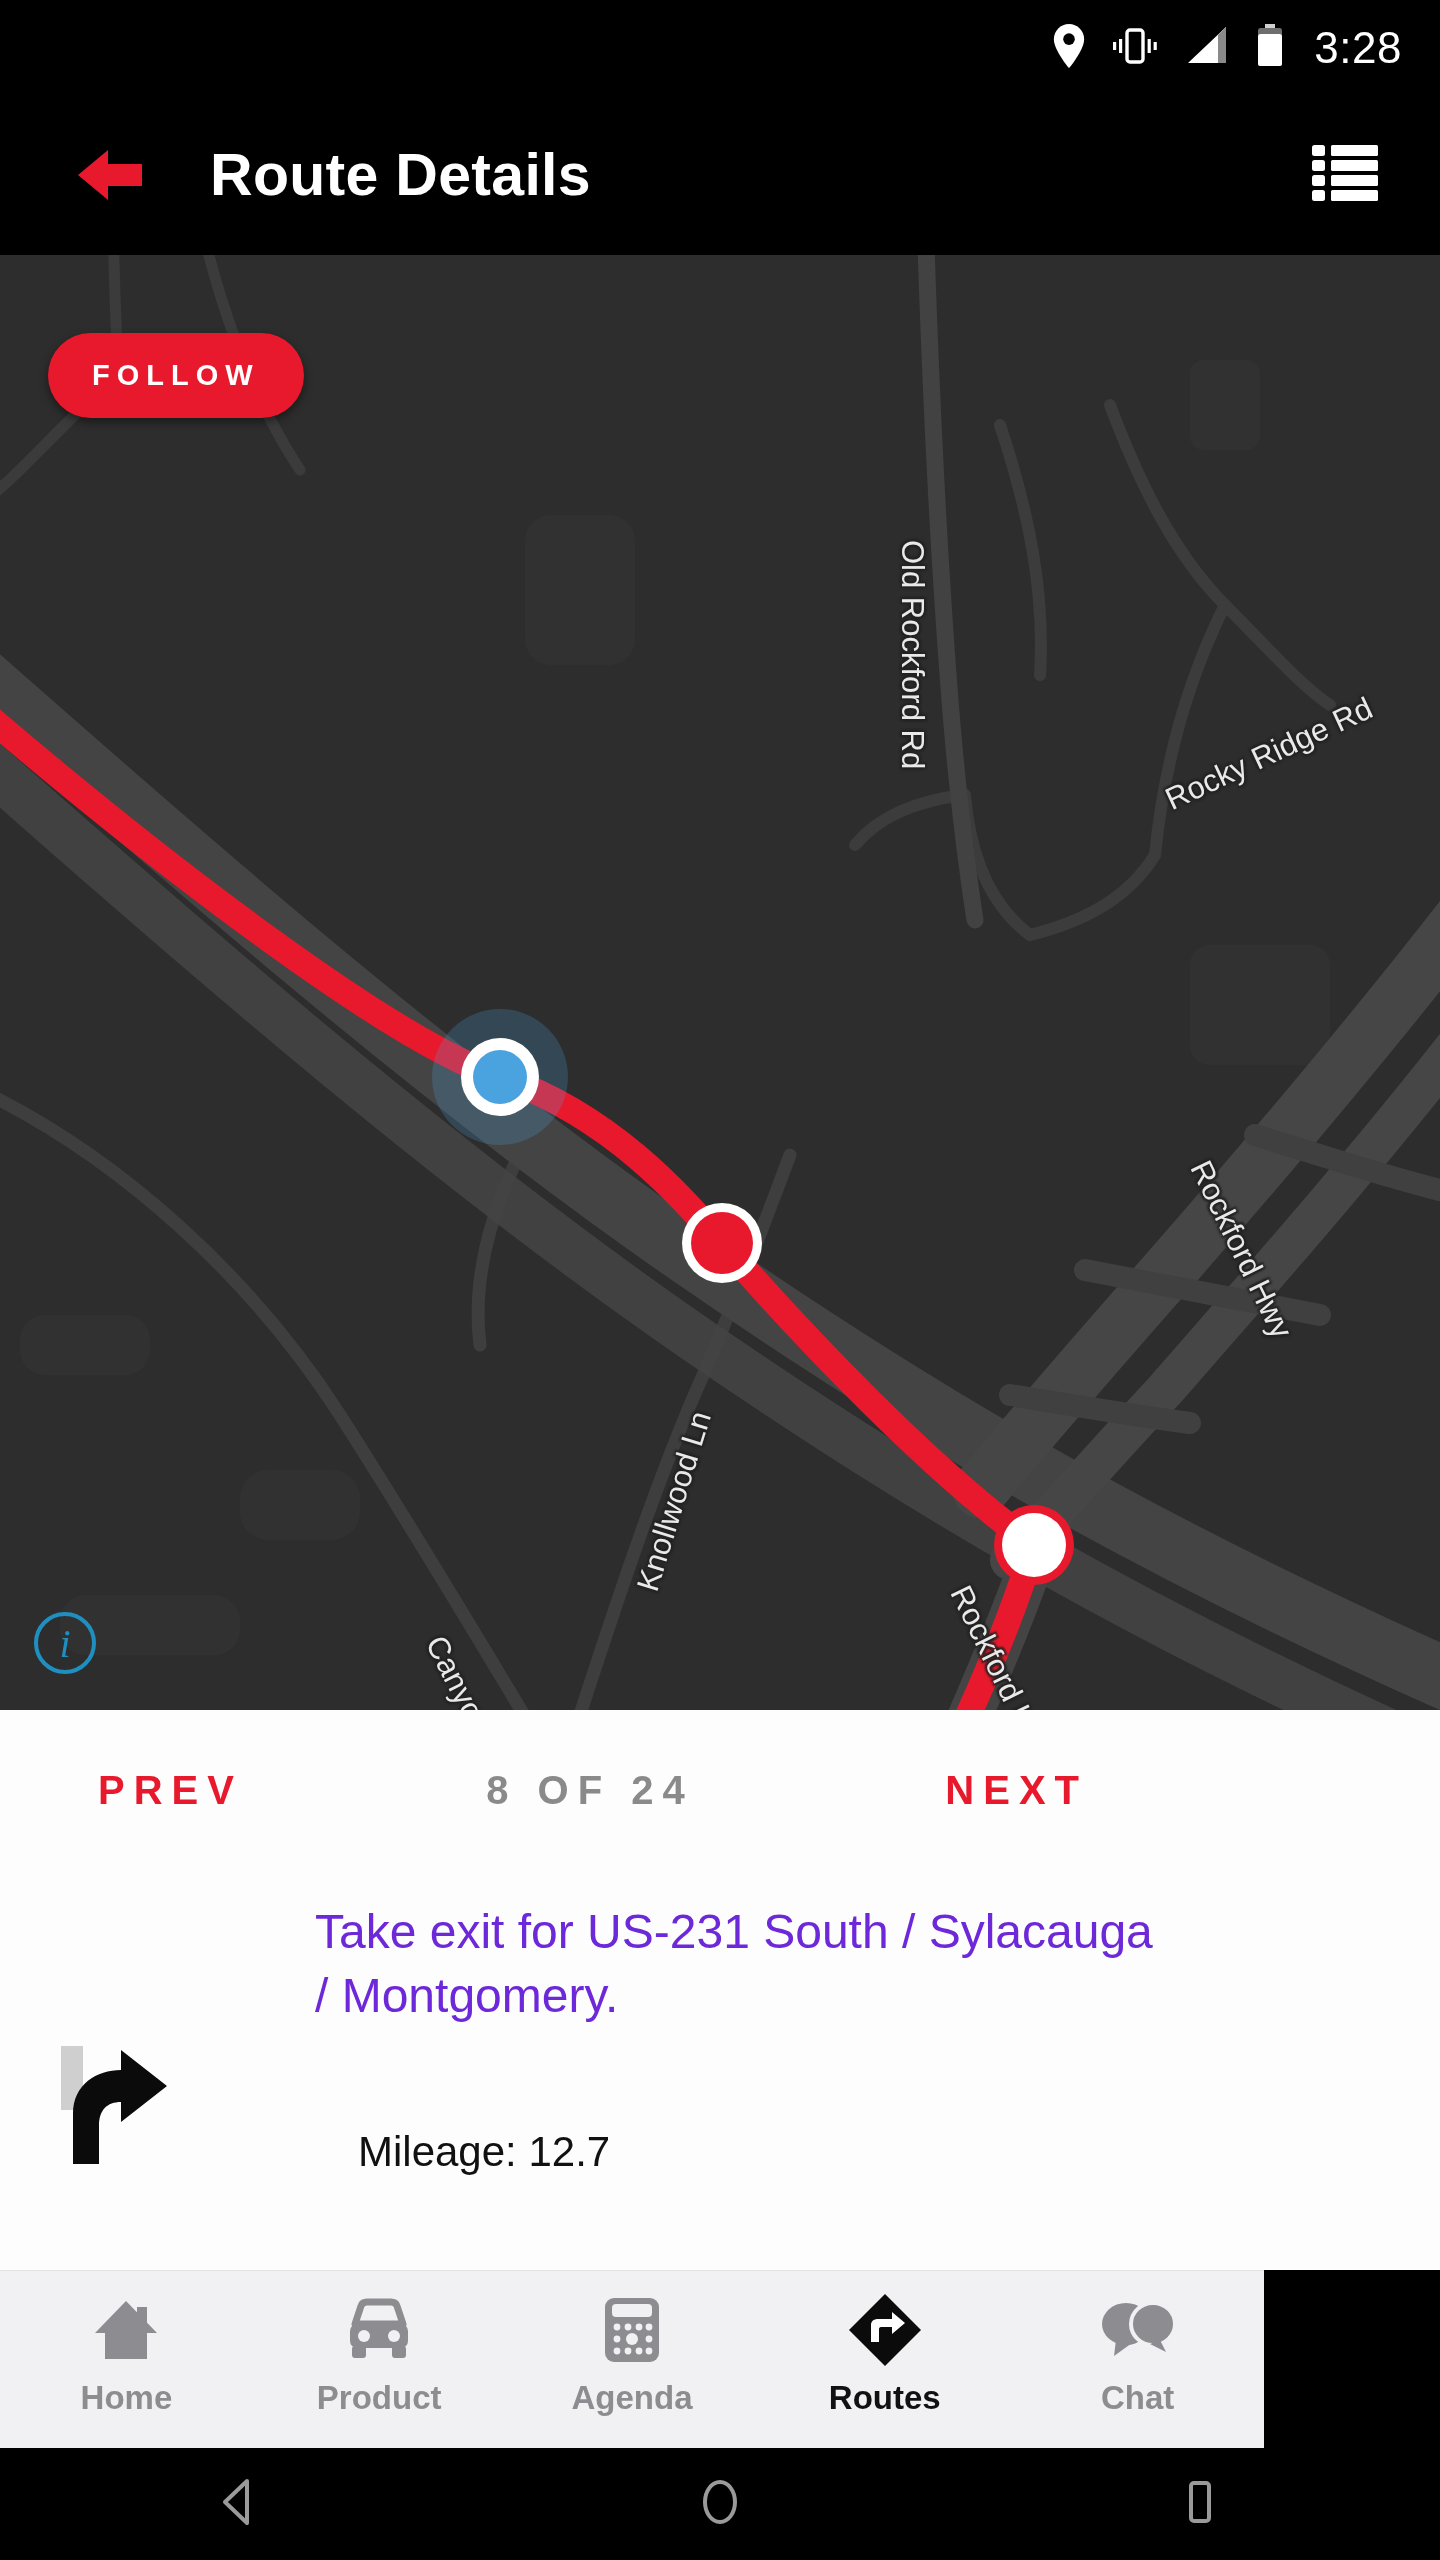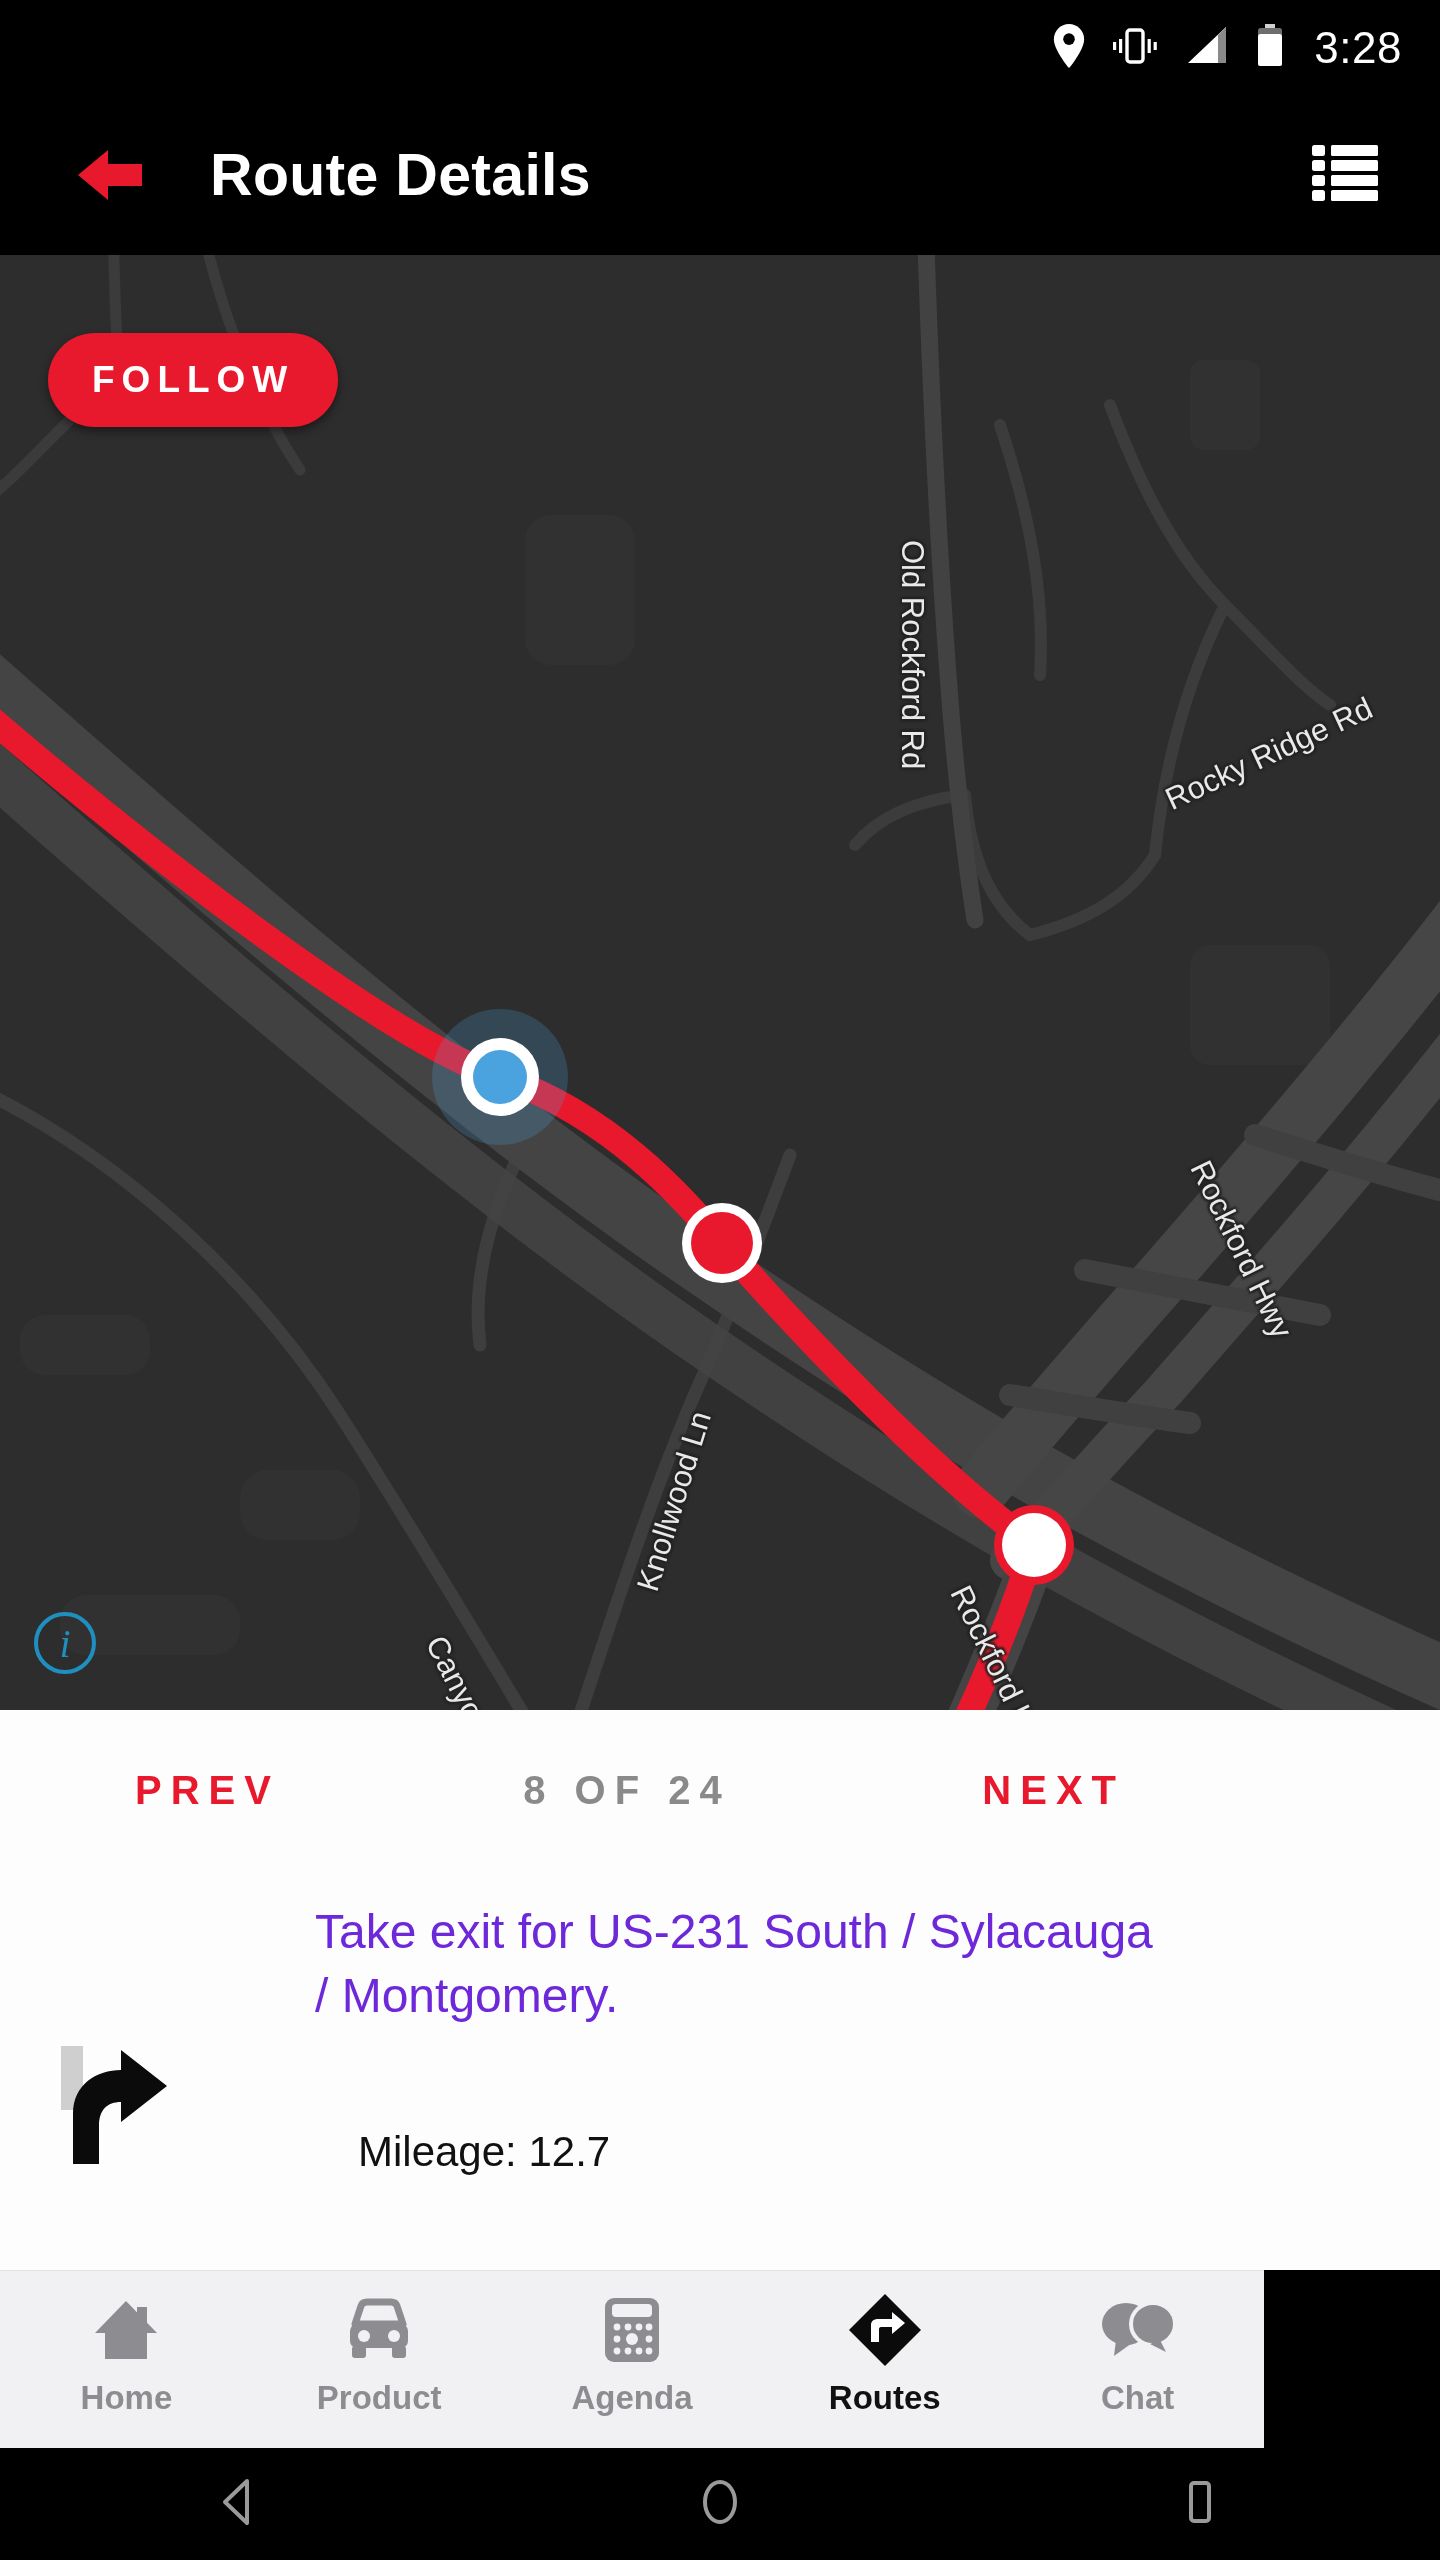--- a/index.html
+++ b/index.html
@@ -42,7 +42,7 @@
     position:absolute; left:48px; top:333px;
     background:#e8192c; color:#fff;
     border-radius:60px; padding:26px 44px;
-    font-size:37px; font-weight:bold; letter-spacing:7px;
+    font-size:29px; font-weight:bold; letter-spacing:7px;
     box-shadow:0 4px 10px rgba(0,0,0,.45);
     cursor:pointer; z-index:6;
   }

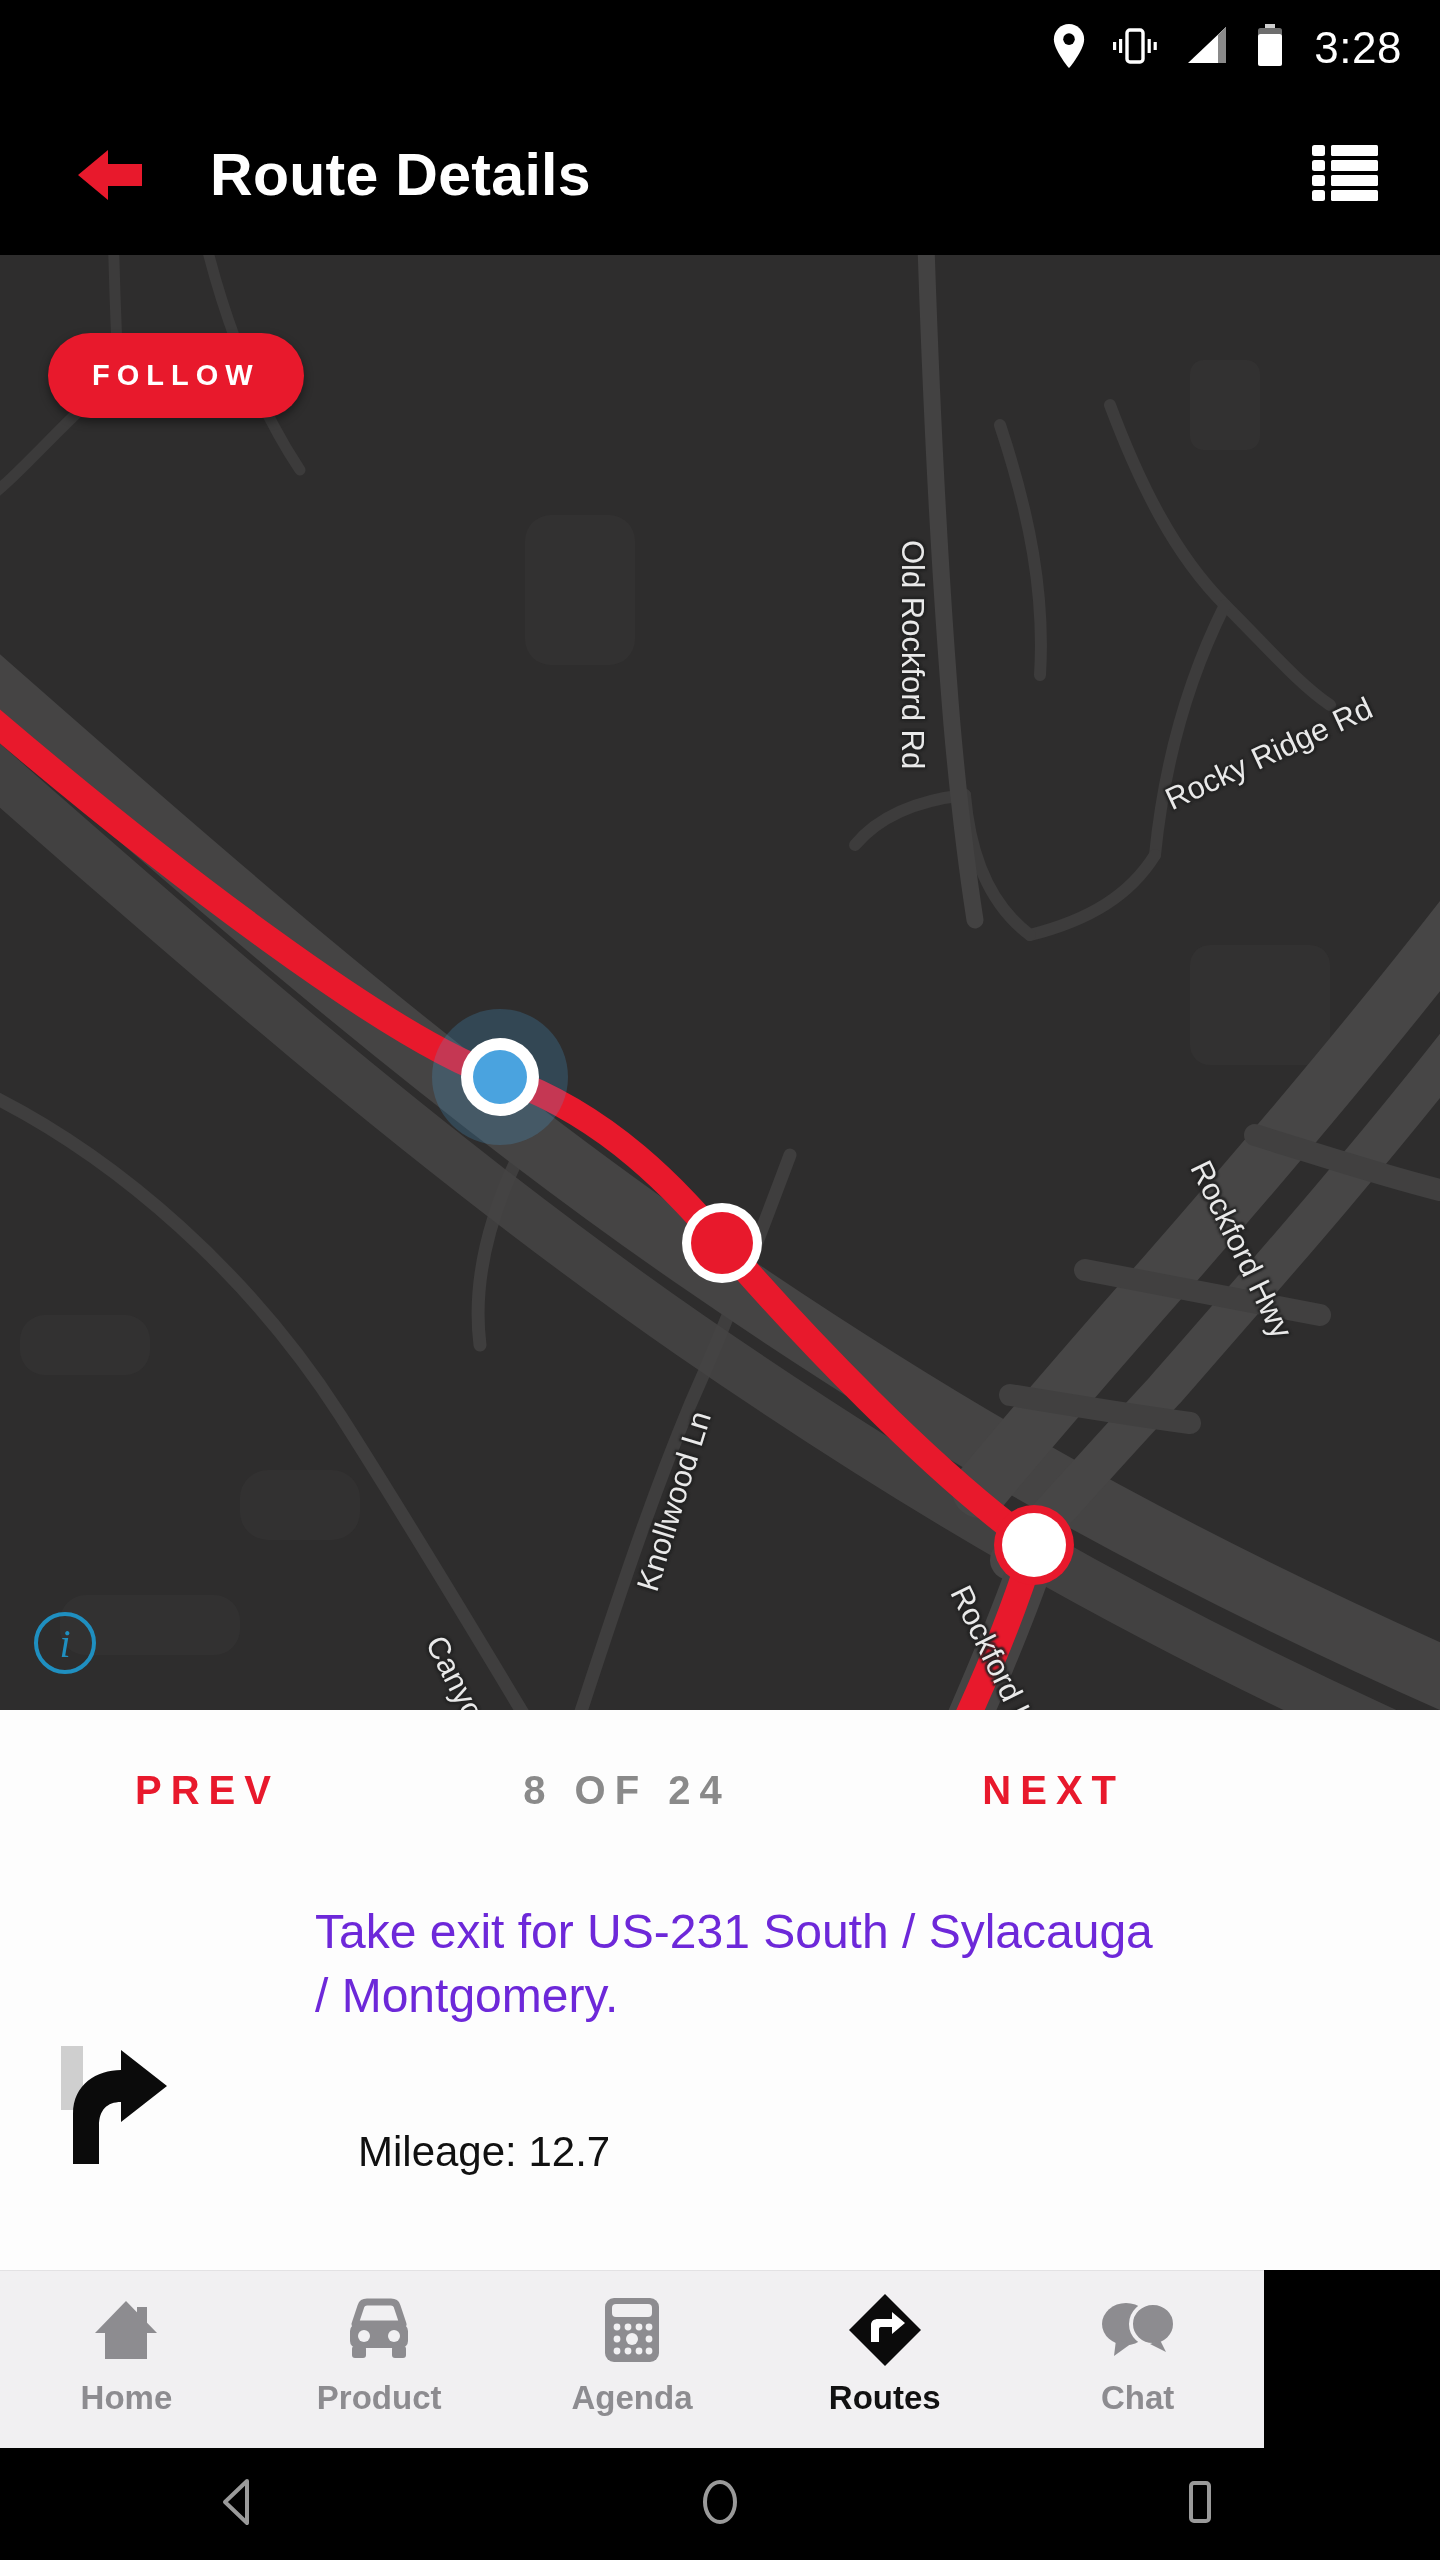--- a/index.html
+++ b/index.html
@@ -67,7 +67,7 @@
   }
   .navrow{
     position:absolute; left:0; top:0; width:1180px; height:160px;
-    display:flex; align-items:center;margin-left:37px;
+    display:flex; align-items:center;
   }
   .nav-prev{
     position:absolute; left:98px; color:#e8192c; font-size:40px;

